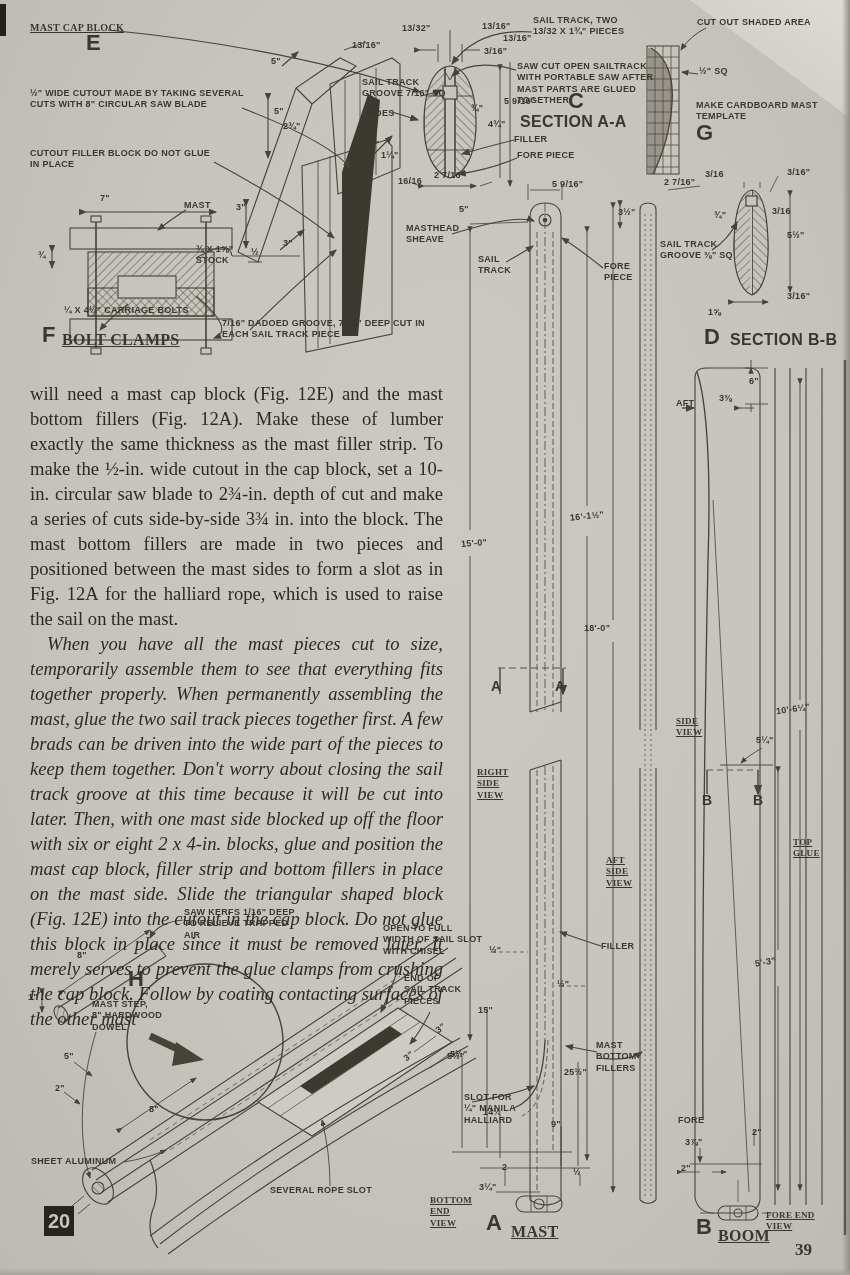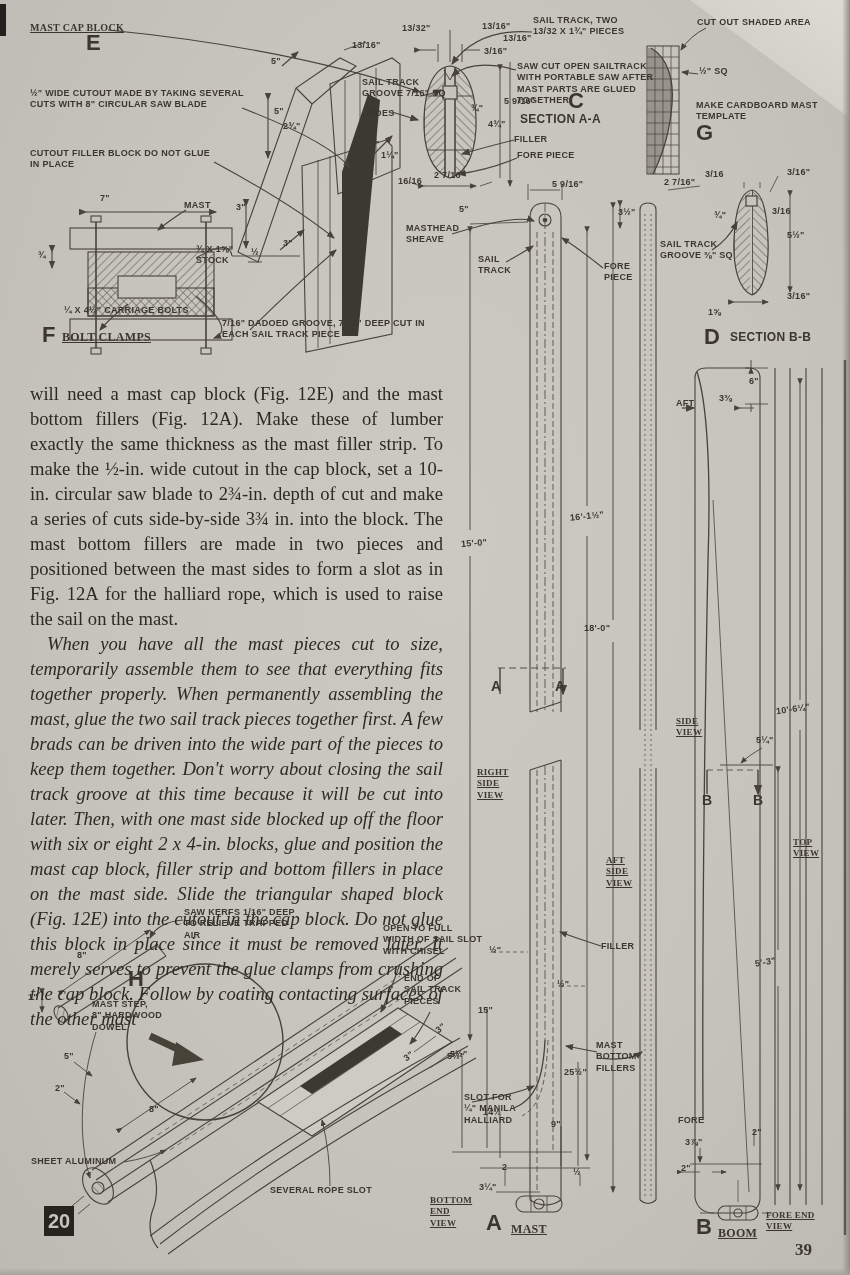--- a/index.html
+++ b/index.html
@@ -16,7 +16,7 @@
        letter-spacing:.3px;white-space:pre-line;}
   .ul{text-decoration:underline;font-family:Liberation Serif, serif;}
   .big{font-size:22px;letter-spacing:0;line-height:1;}
-  .mid{font-size:12px;}
+  .mid{font-size:16px;}
   .sec{font-size:14px;}
   .bodycopy{position:absolute;left:30px;top:381px;width:413px;
             font-family:"Liberation Serif",serif;font-size:18.6px;line-height:1.345;

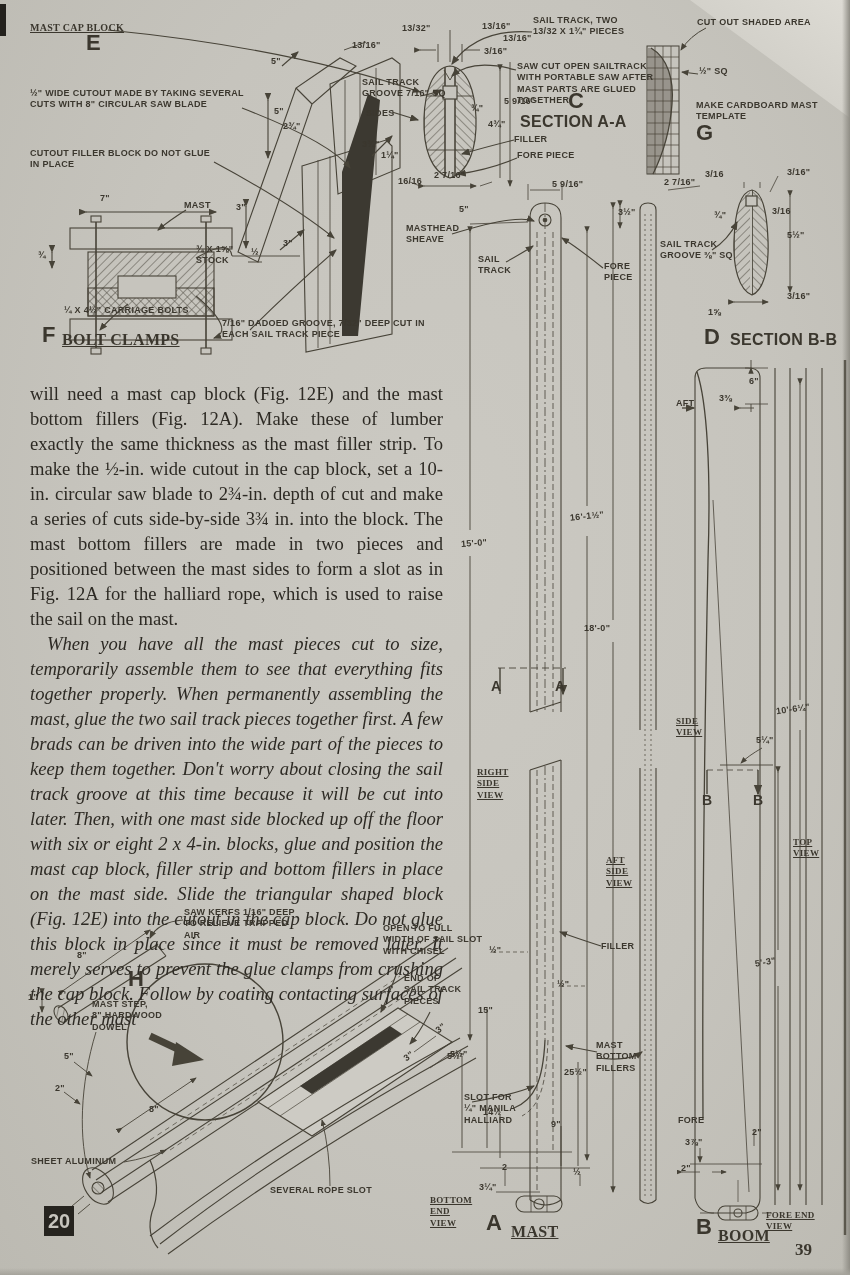--- a/index.html
+++ b/index.html
@@ -384,7 +384,7 @@
   <span class="lbl sec" style="left:702px;top:792px">B</span>
   <span class="lbl sec" style="left:753px;top:792px">B</span>
   <span class="lbl ul" style="left:793px;top:837px">TOP
-VIEW</span>
+GLUE</span>
   <span class="lbl" style="left:755px;top:957px;transform:rotate(-10deg)">5'-3"</span>
   <span class="lbl" style="left:678px;top:1115px">FORE</span>
   <span class="lbl" style="left:685px;top:1137px">3⅞"</span>

